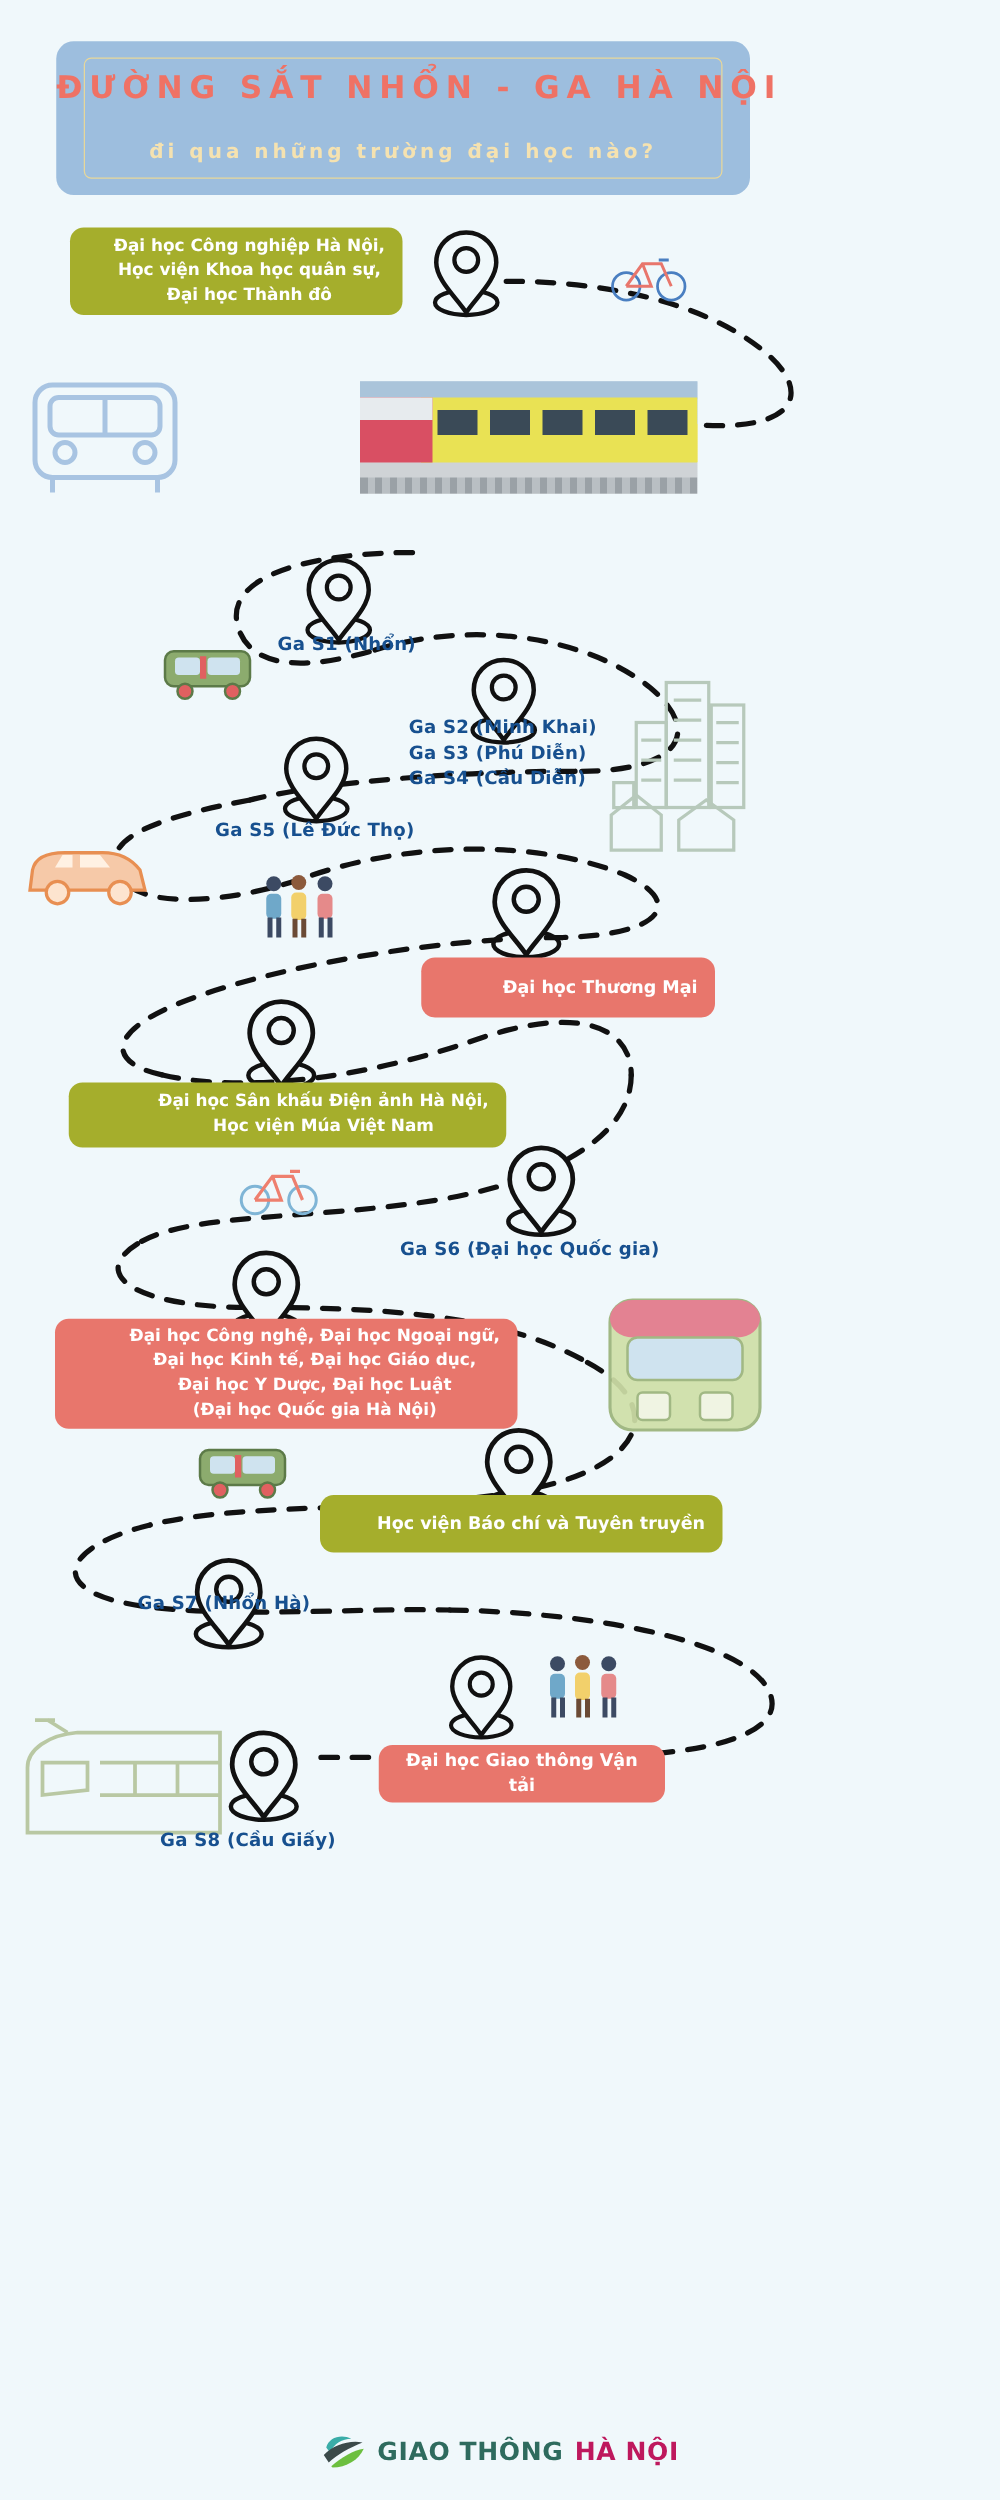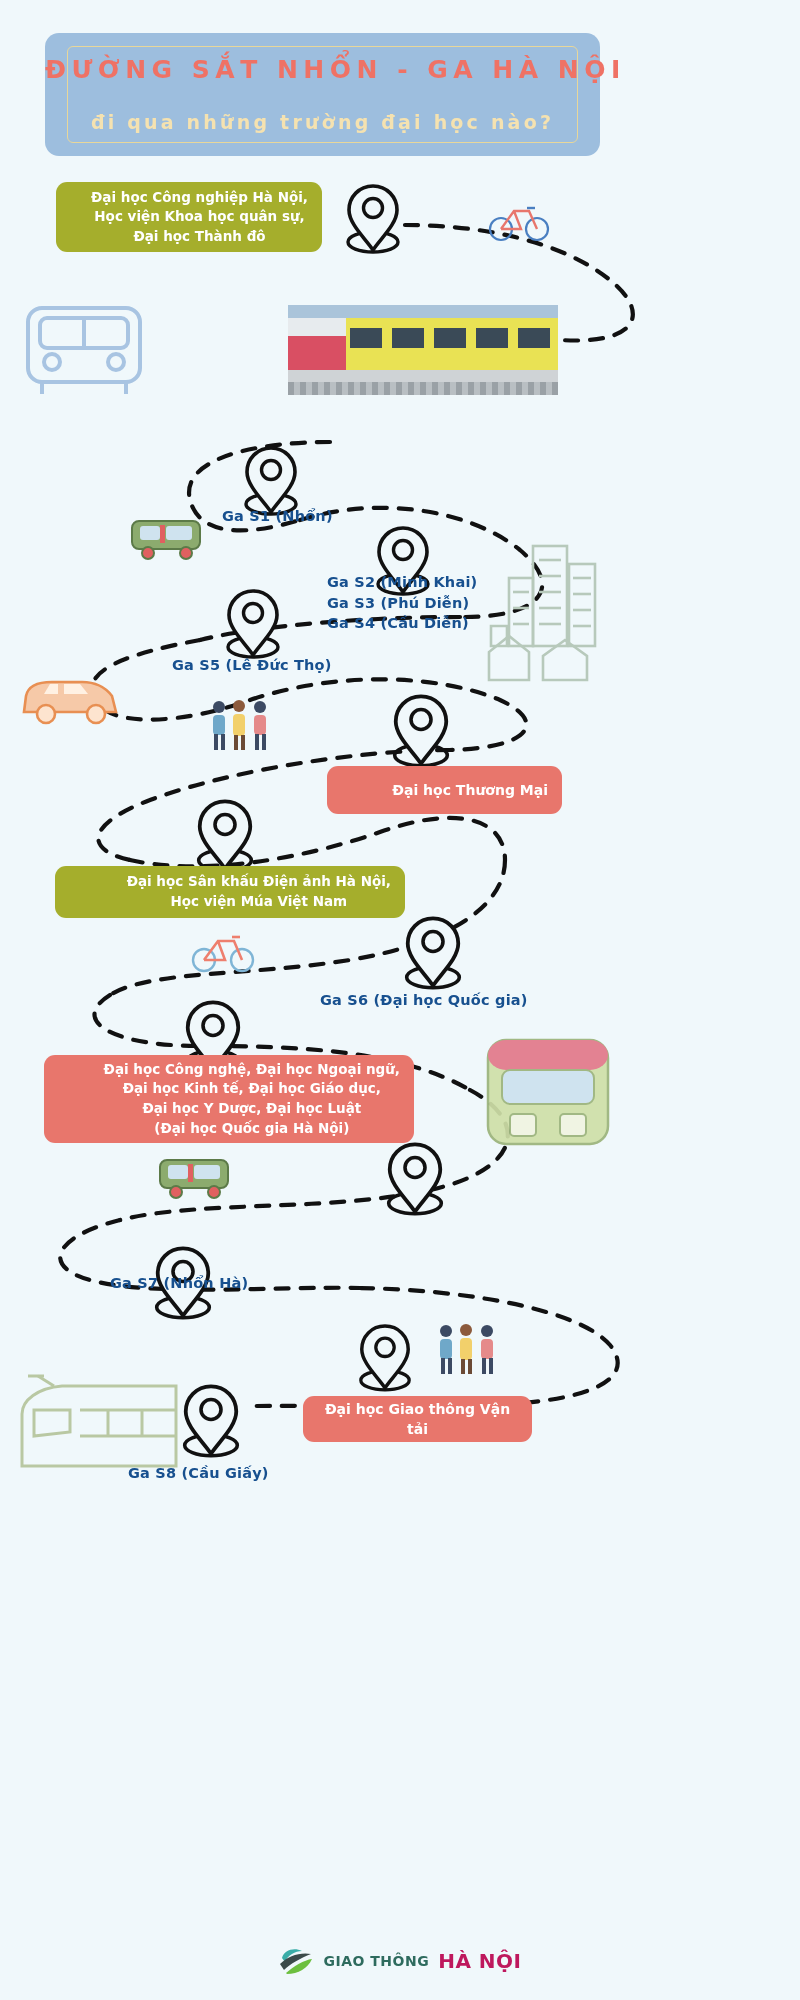--- a/index.html
+++ b/index.html
@@ -27,7 +27,7 @@
   }
   .title-sub {
     position: absolute; left: 0; right: 0; top: 78px; text-align: center;
-    color: #f5e2b0; font-size: 19px; font-weight: bold; letter-spacing: 3.2px;
+    color: #f5e2b0; font-size: 16px; font-weight: bold; letter-spacing: 3.2px;
     white-space: nowrap;
   }
 

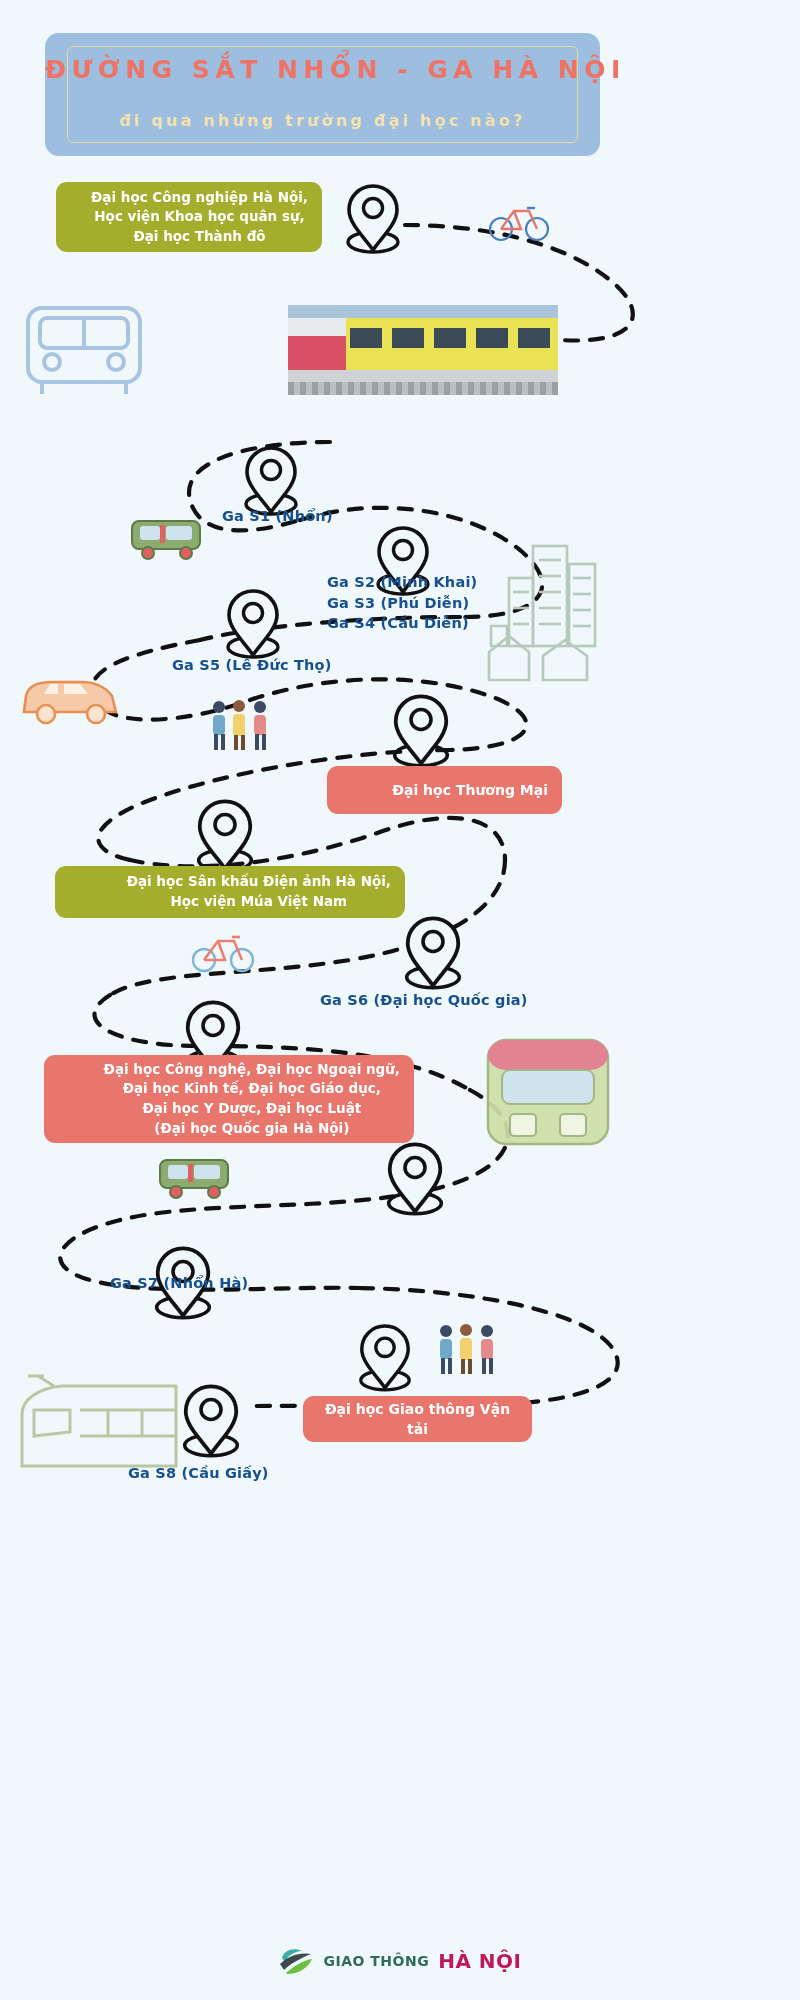--- a/index.html
+++ b/index.html
@@ -319,7 +319,7 @@
     </div>
   </div>
 
-  <div class="box box-red" style="left:327px;top:766px;width:235px;height:48px;font-size:14px;">
+  <div class="box box-red" style="left:337px;top:766px;width:235px;height:48px;font-size:14px;">
     <div>
         <span>Đại học Thương Mại</span>
       </div>

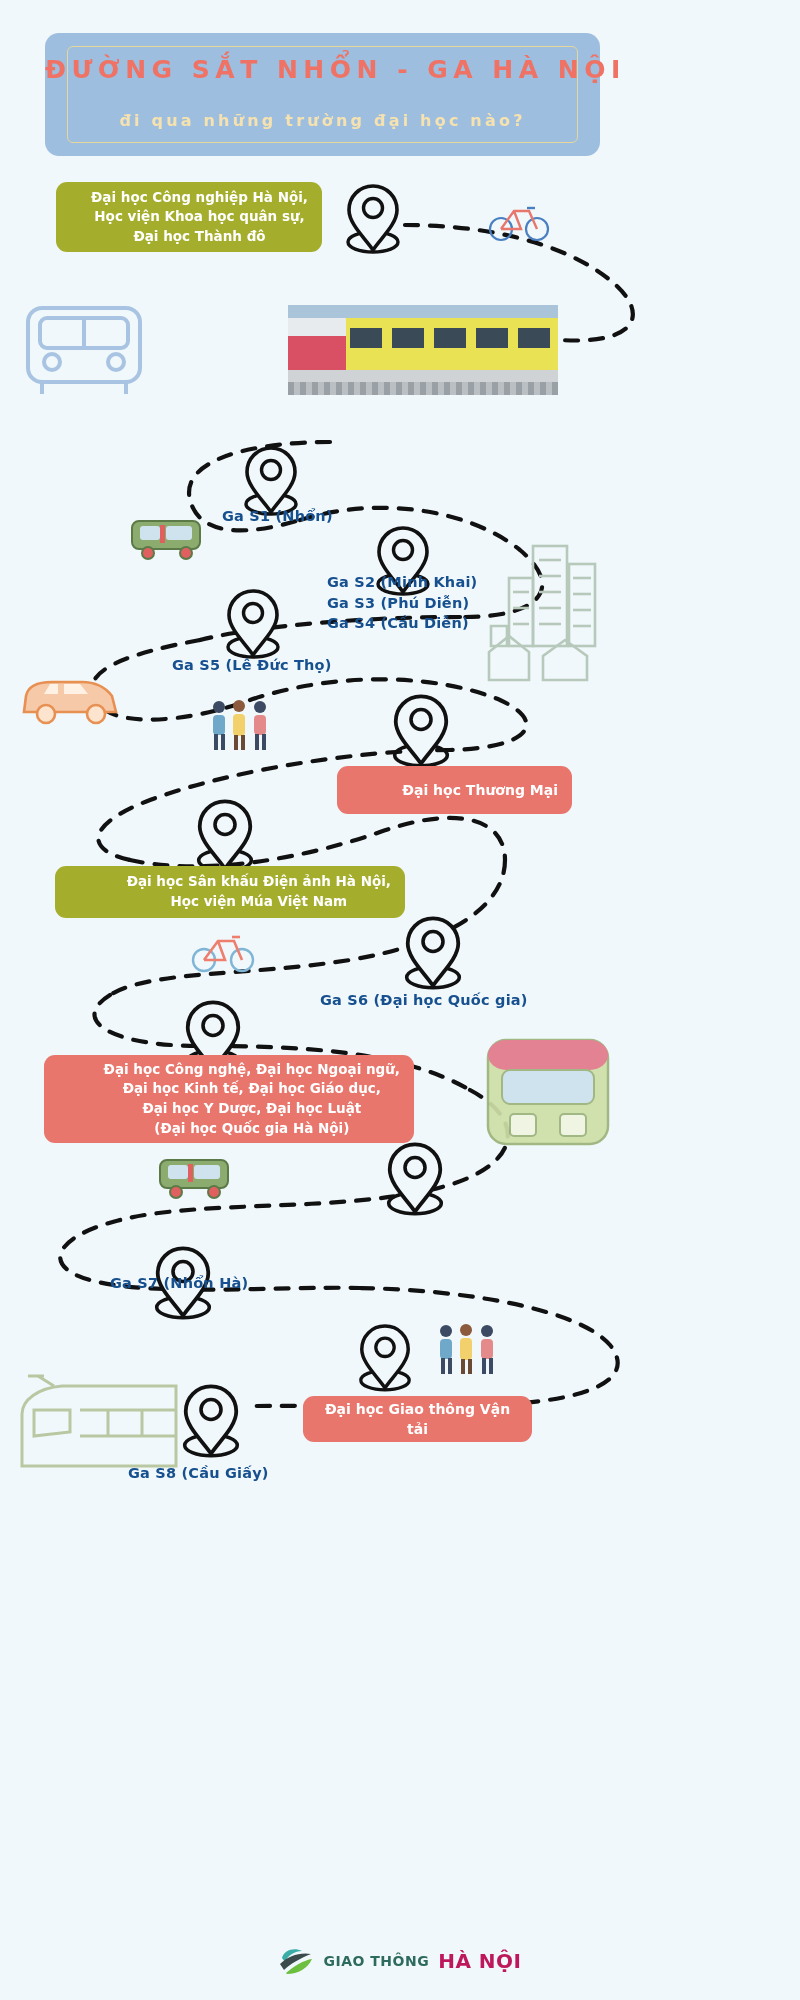--- a/index.html
+++ b/index.html
@@ -341,6 +341,11 @@
     </div>
   </div>
 
+  <div class="box box-olive" style="left:256px;top:1196px;width:322px;height:46px;font-size:14px;">
+    <div>
+        <span>Học viện Báo chí và Tuyên truyền</span>
+      </div>
+  </div>
 
   <div class="box box-red" style="left:303px;top:1396px;width:229px;height:46px;font-size:14px;">
     <div>

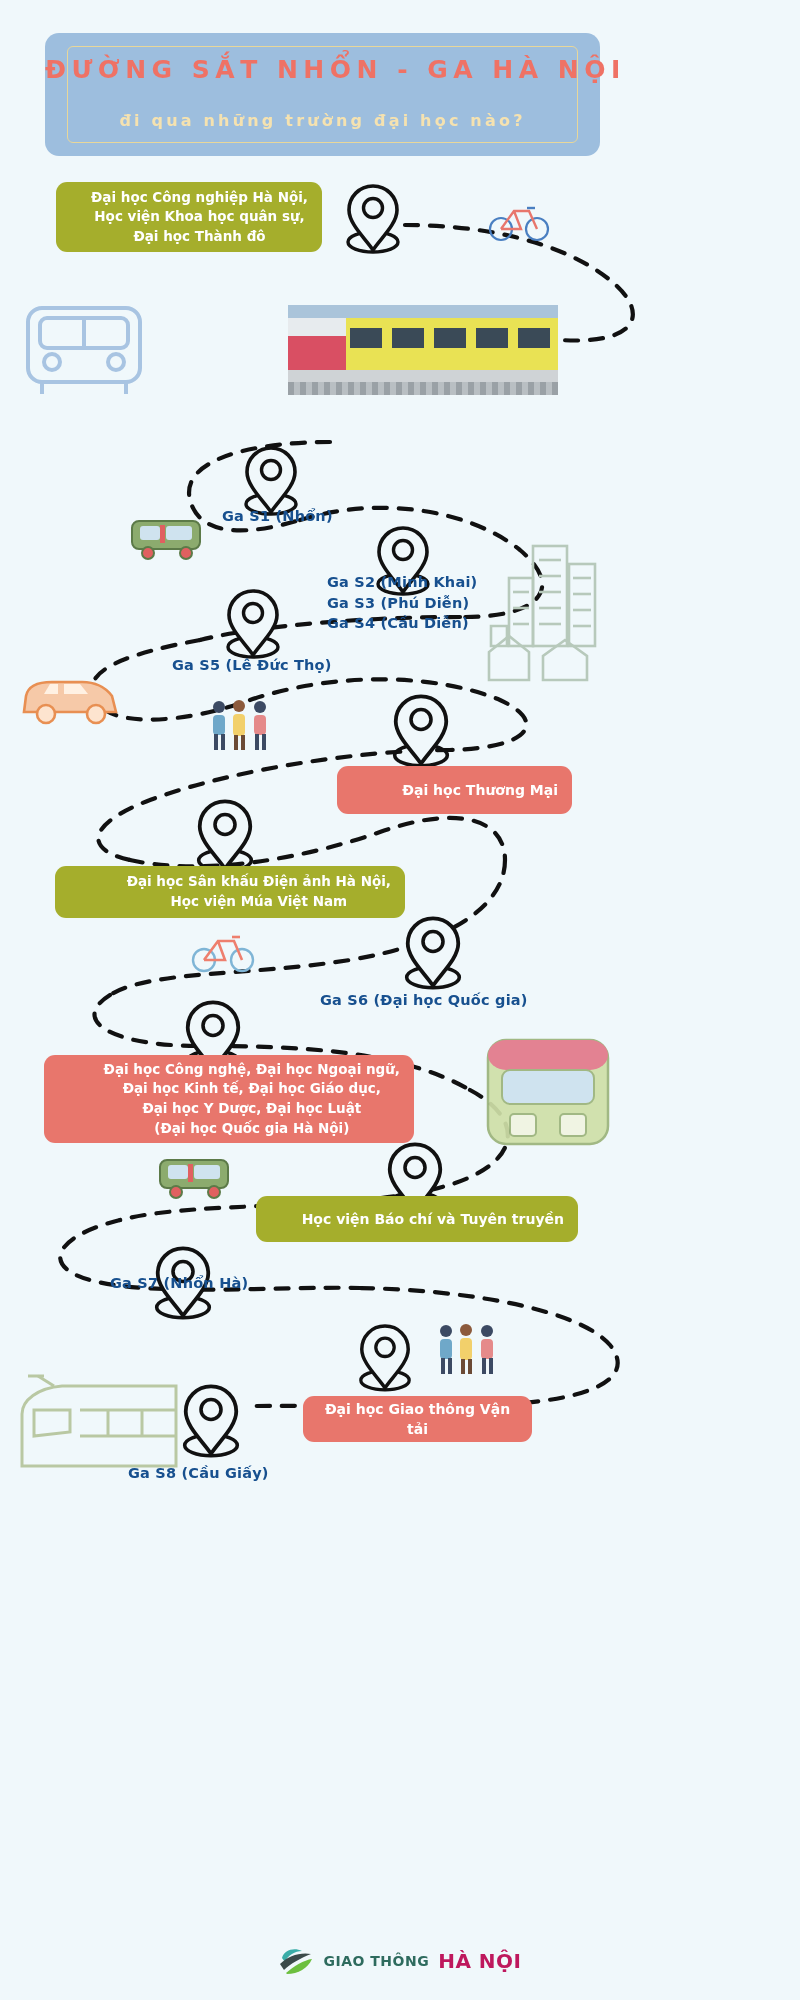--- a/index.html
+++ b/index.html
@@ -72,7 +72,7 @@
   
   .logo-wrap { position:absolute; left:0; right:0; top:1946px; display:flex;
     align-items:center; justify-content:center; gap:9px; }
-  .logo-txt1 { color:#2e6b5e; font-size:14px; font-weight:bold; letter-spacing:.5px; }
+  .logo-txt1 { color:#2e6b5e; font-size:20px; font-weight:bold; letter-spacing:.5px; }
   .logo-txt2 { color:#be185d; font-size:20px; font-weight:bold; letter-spacing:.5px; }
 </style>
 </head>

